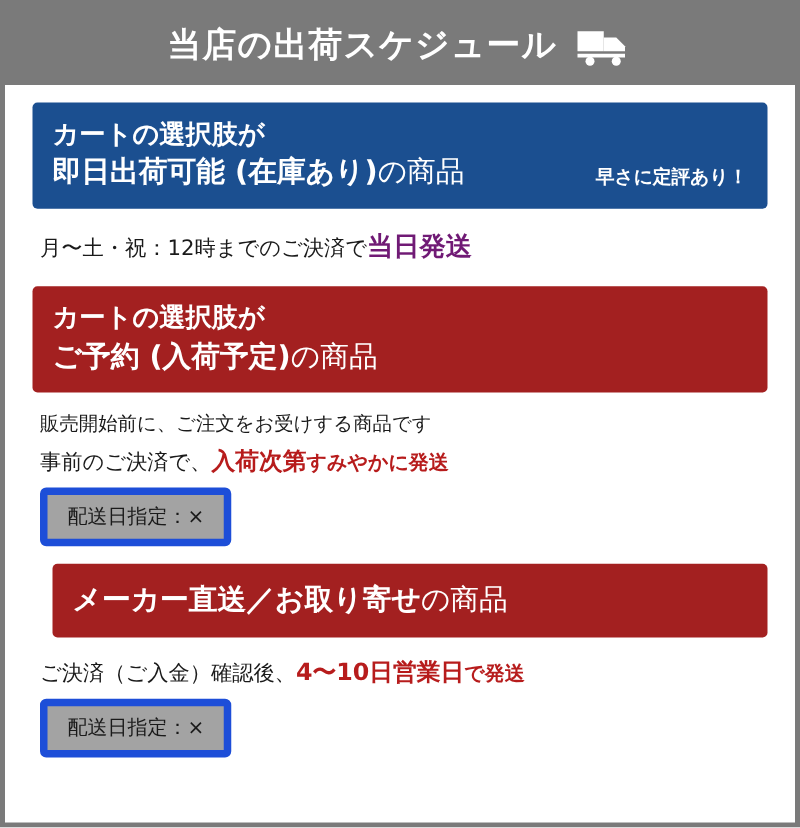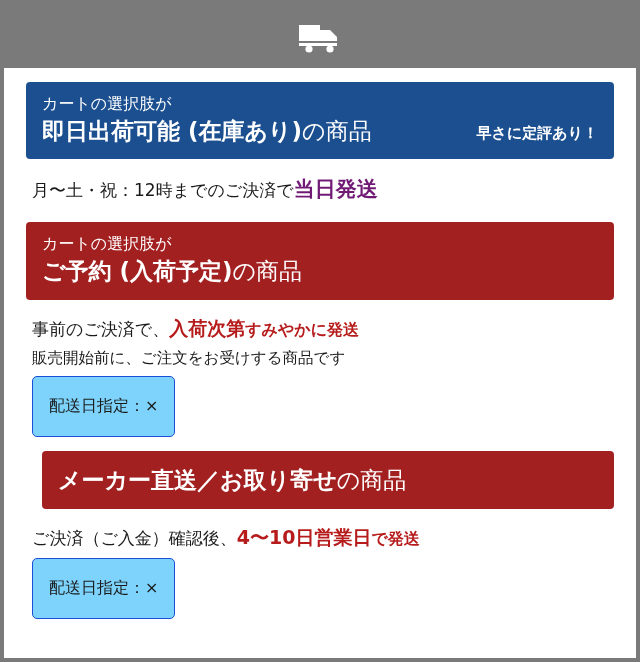--- a/index.html
+++ b/index.html
@@ -134,6 +134,7 @@
 <div class="page">
 
   <div class="header">
+    <div class="header-title">当店の出荷スケジュール</div>
     <span class="truck-icon">
       <svg width="46" height="34" viewBox="0 0 46 34" xmlns="http://www.w3.org/2000/svg">
         <rect x="2" y="6" width="21" height="16" fill="#ffffff"></rect>

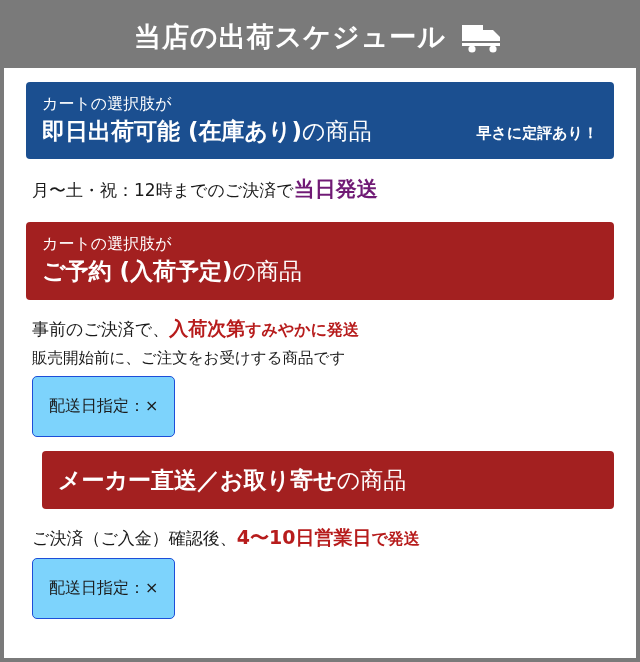--- a/index.html
+++ b/index.html
@@ -64,8 +64,8 @@
   .band.red  { background: #a32020; }
   .band-texts { display: flex; flex-direction: column; }
   .band-small {
-    font-size: 16px;
-    font-weight: normal;
+    font-size: 21px;
+    font-weight: bold;
     line-height: 1.45;
   }
   .band-large {

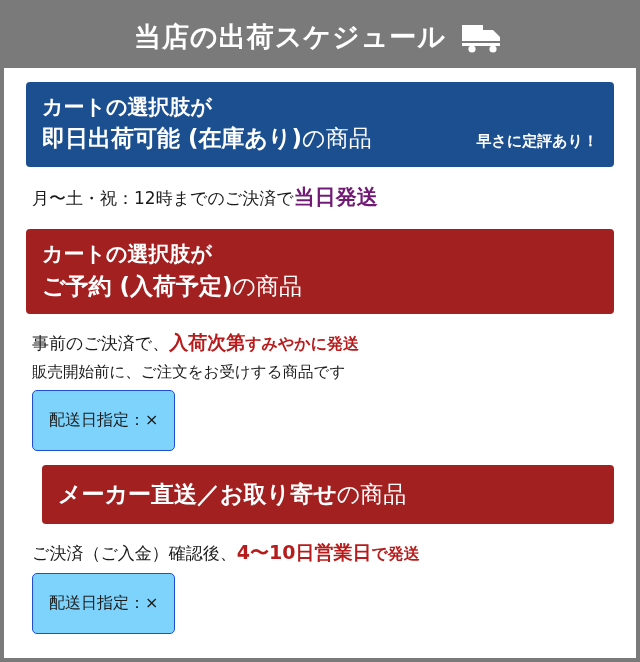--- a/index.html
+++ b/index.html
@@ -174,11 +174,11 @@
     </div>
 
     <div class="lines">
+      <div class="line small">
+        <span>販売開始前に、ご注文をお受けする商品です</span>
+      </div>
       <div class="line">
         <span>事前のご決済で、</span><span class="hl-mid">入荷次第</span><span class="hl-small">すみやかに発送</span>
-      </div>
-      <div class="line small">
-        <span>販売開始前に、ご注文をお受けする商品です</span>
       </div>
       <div class="pill">配送日指定：×</div>
     </div>

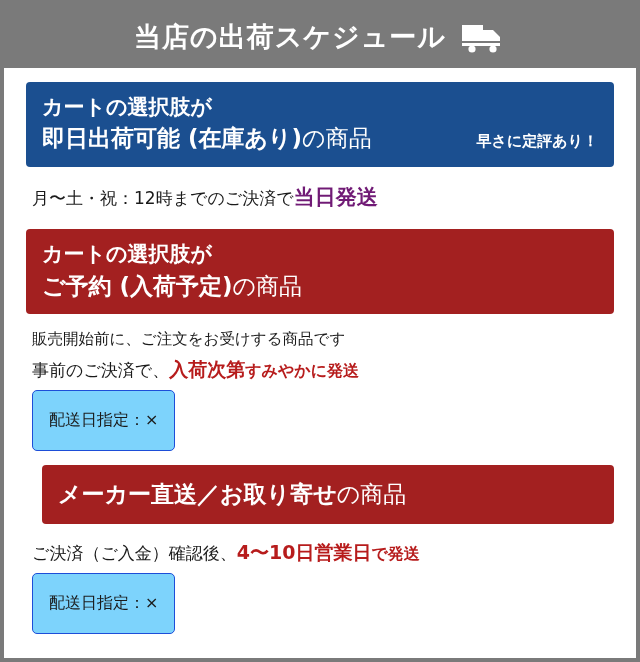--- a/index.html
+++ b/index.html
@@ -119,13 +119,13 @@
   }
   .pill {
     display: inline-block;
-    border: 1px solid #1d4ed8;
+    border: 6px solid #1d4ed8;
     border-radius: 5px;
-    padding: 19px 16px;
+    padding: 7px 16px;
     font-size: 16px;
     color: #1a1a1a;
     margin-top: 4px;
-    background: #7dd3fc;
+    background: #a3a3a3;
   }
 </style>
 </head>

